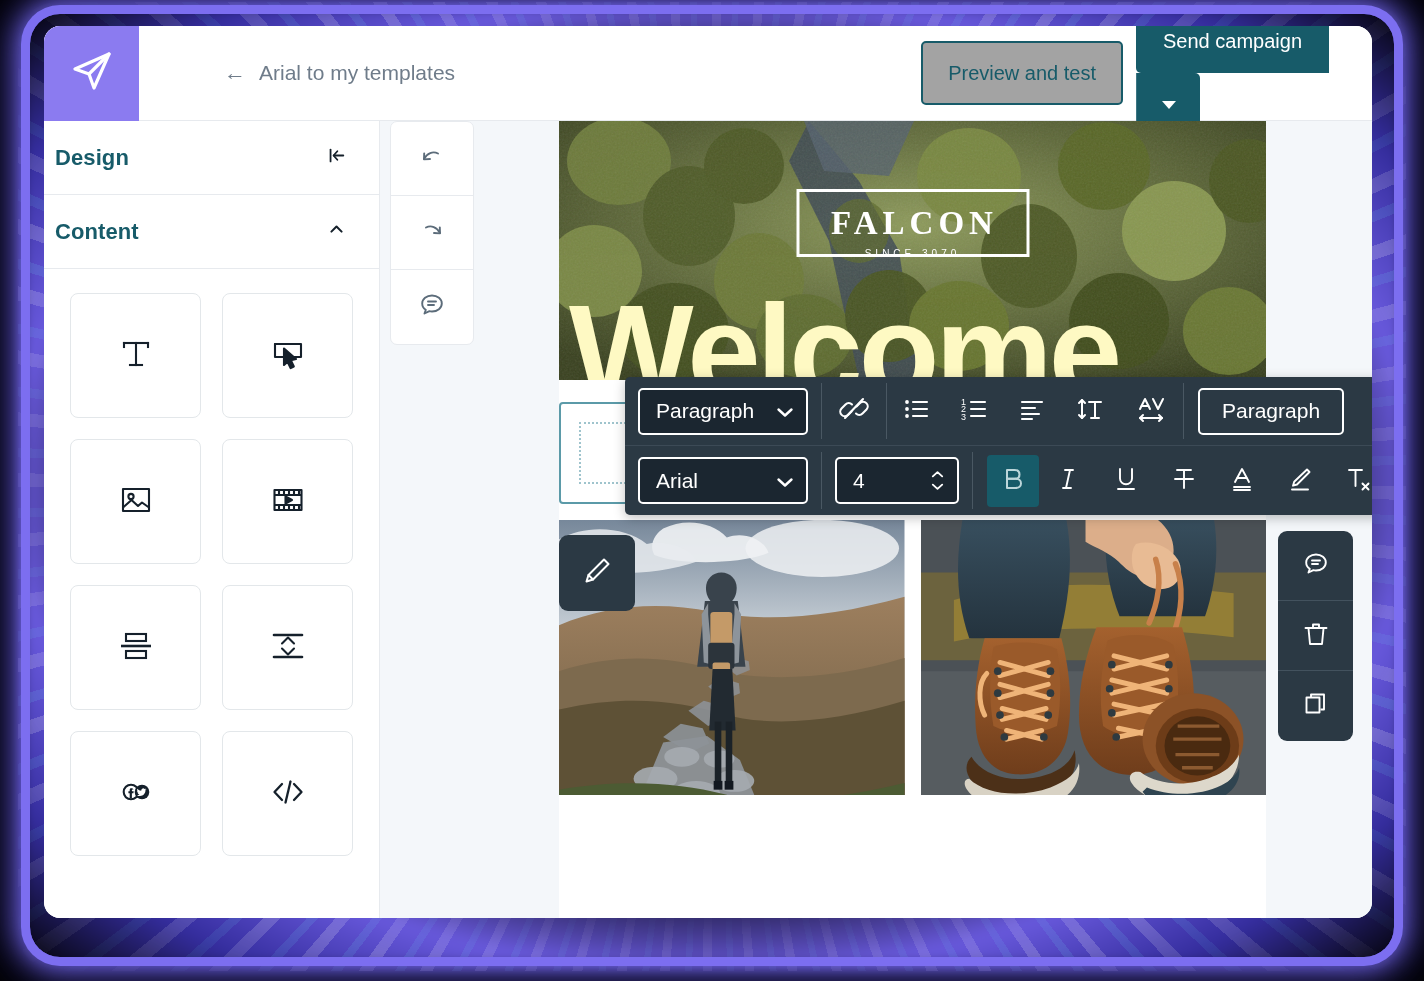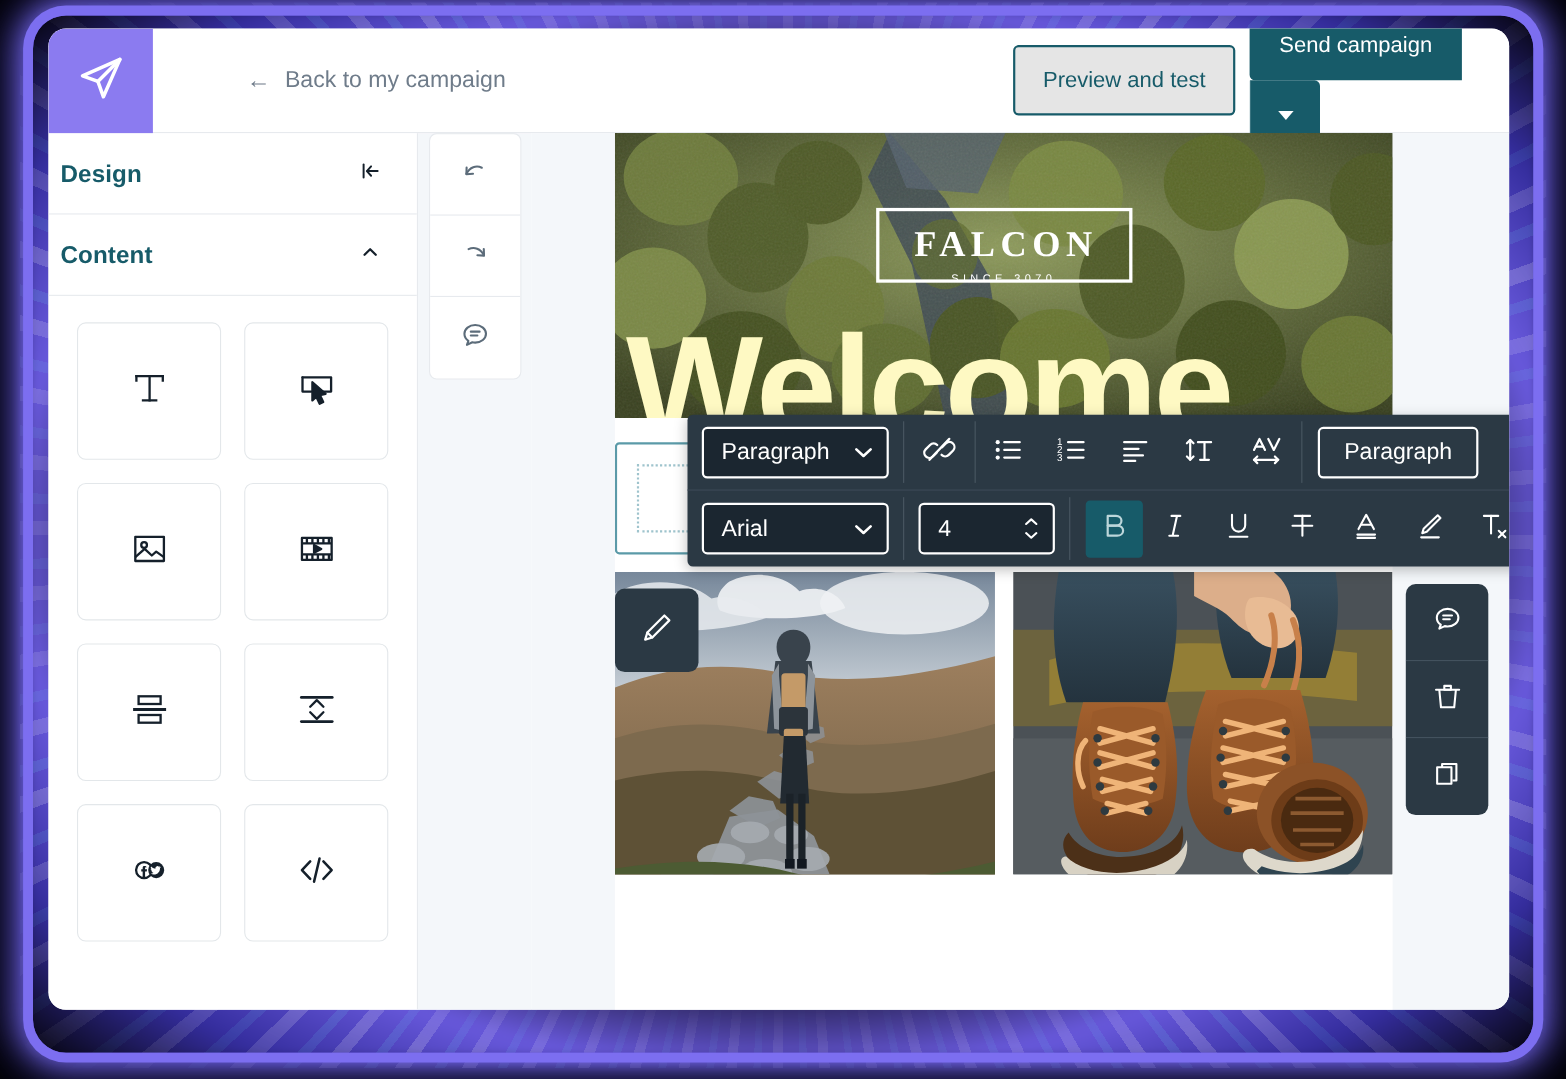--- a/index.html
+++ b/index.html
@@ -276,7 +276,7 @@
 
       <div class="back-link">
         <span class="back-arrow">←</span>
-        <span>Back to my campaign</span>
+        <span>Arial to my templates</span>
       </div>
 
       <div class="header-actions">

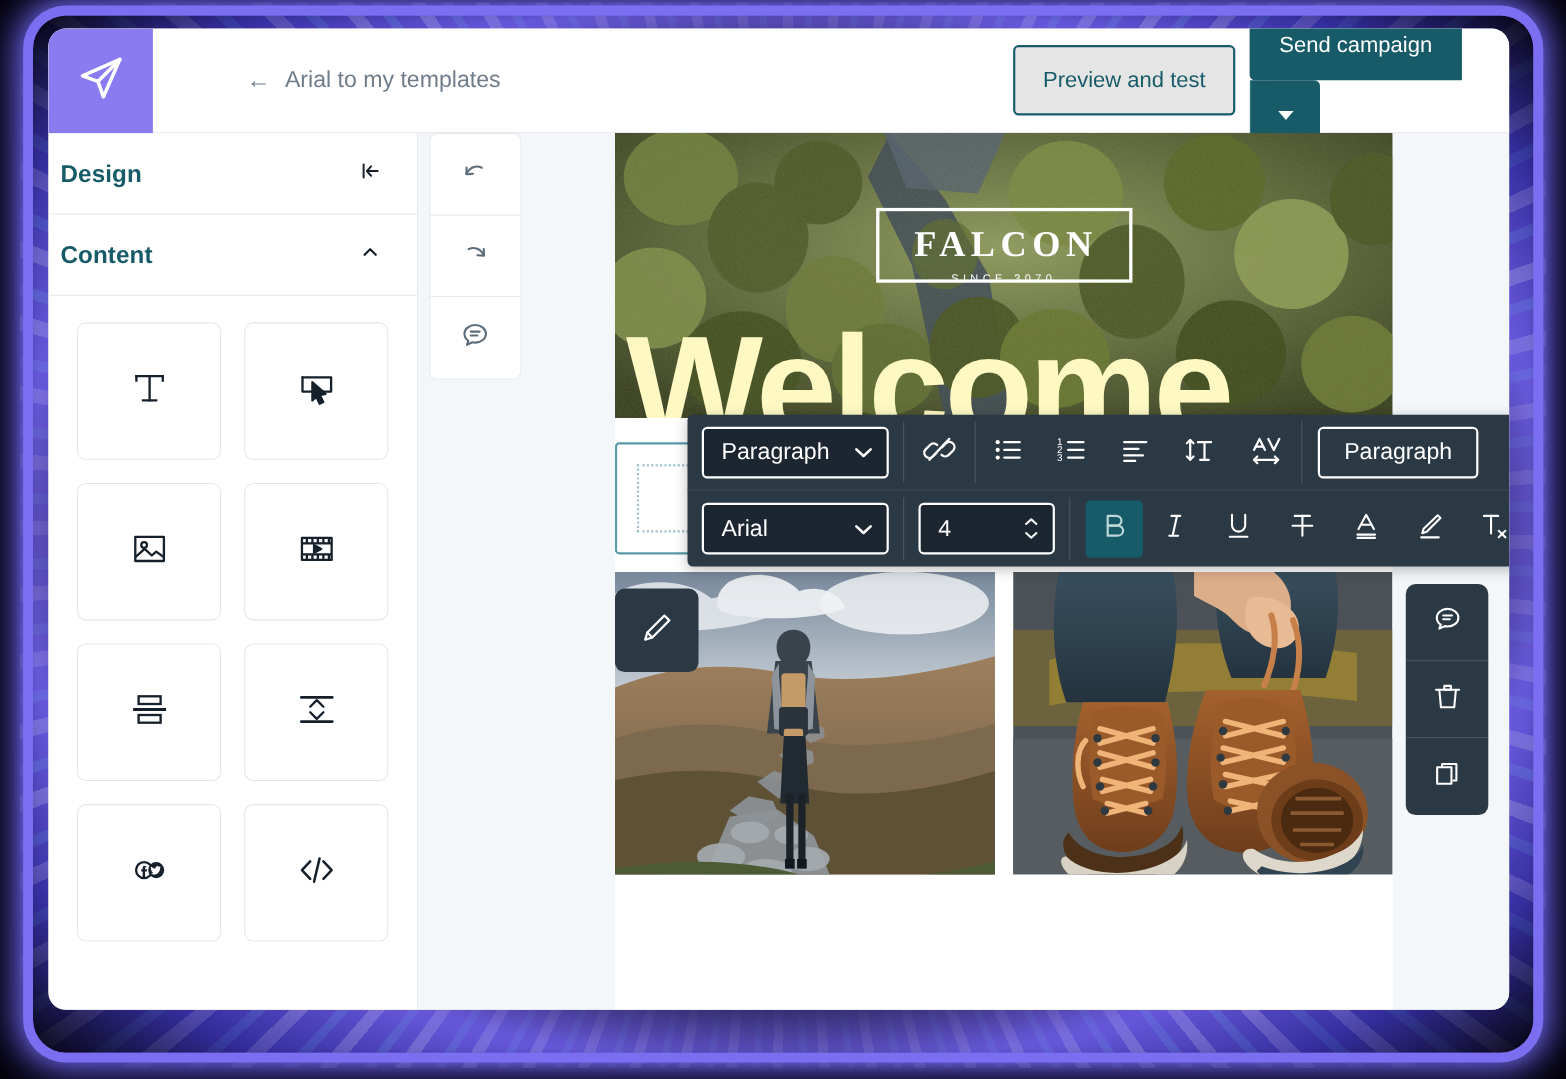--- a/index.html
+++ b/index.html
@@ -74,7 +74,7 @@
     display: flex; align-items: center; gap: 13px;
   }
   .btn-preview {
-    background: #e5e5e5; color: #175b69; border: 2px solid #175b69;
+    background: #a3a3a3; color: #175b69; border: 2px solid #175b69;
     border-radius: 5px; font-size: 20px; padding: 0 25px; height: 64px;
     display: flex; align-items: center; cursor: pointer;
     font-family: "Liberation Sans", sans-serif;

